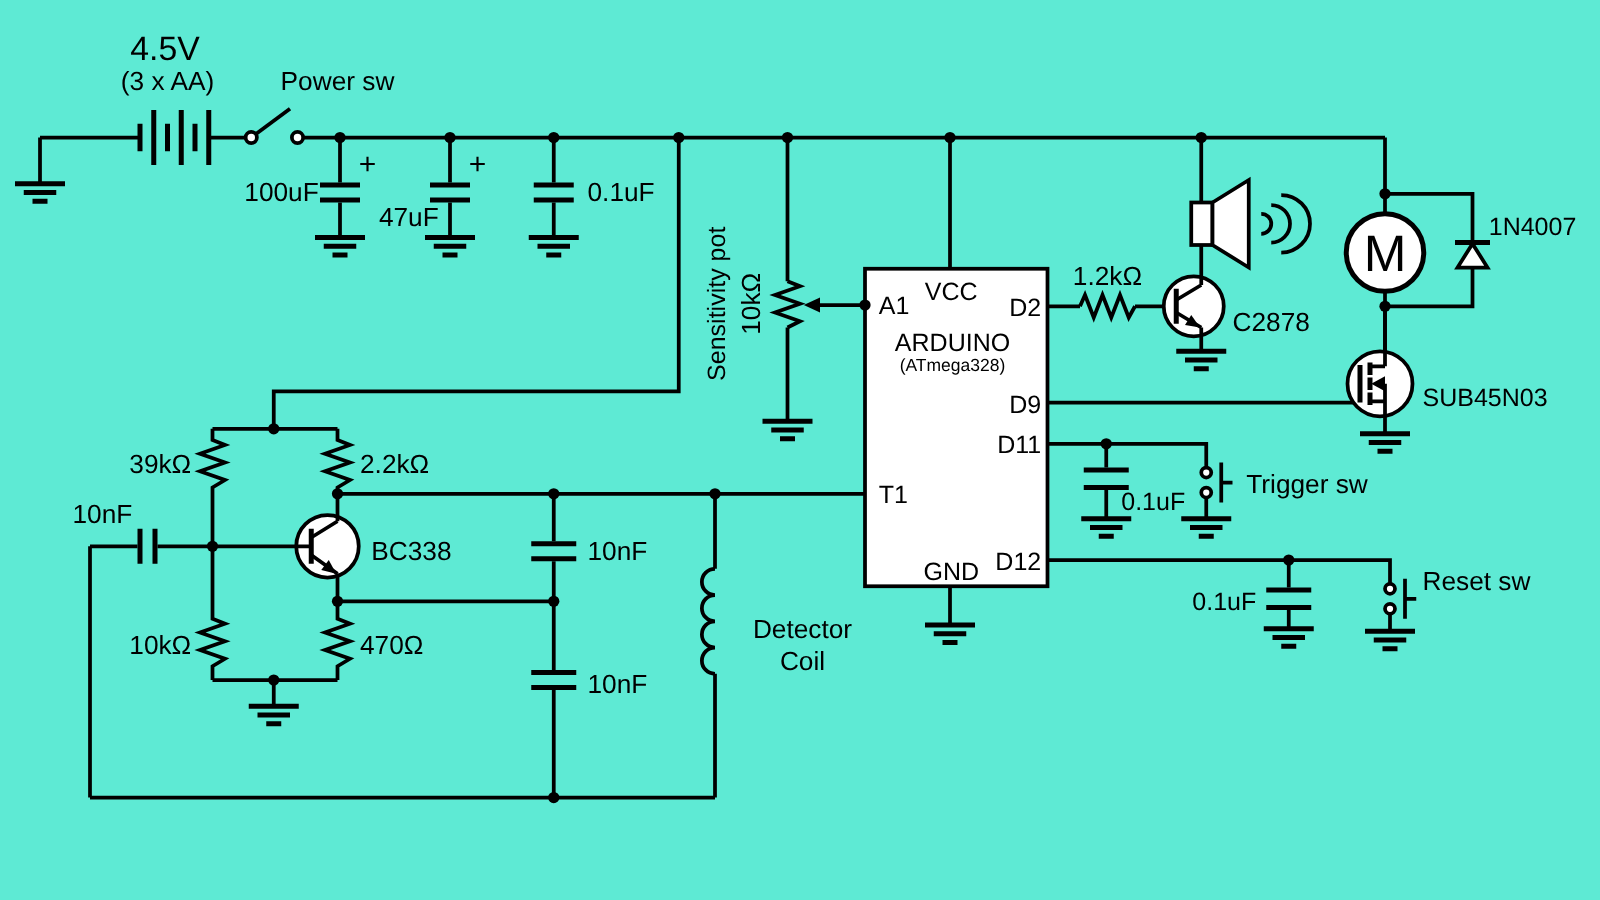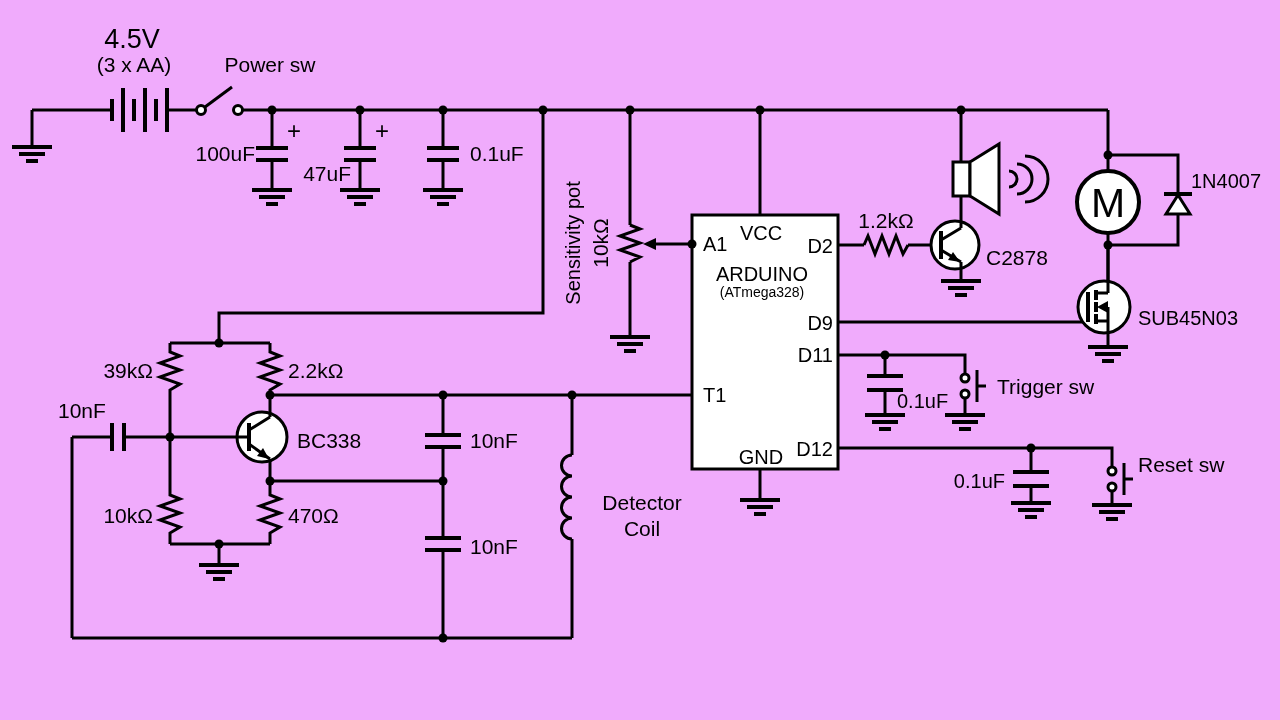--- a/index.html
+++ b/index.html
@@ -3,7 +3,7 @@
 <meta charset="utf-8">
 <style>
   html,body { margin:0; padding:0; background:#fff; }
-  .stage { position:relative; width:1280px; height:720px; background:#f0abfc; overflow:hidden; }
+  .stage { position:relative; width:1280px; height:720px; background:#5eead4; overflow:hidden; }
   svg { display:block; }
   .w  { fill:none; stroke:#000; stroke-width:3; }
   .w4 { fill:none; stroke:#000; stroke-width:4; }

